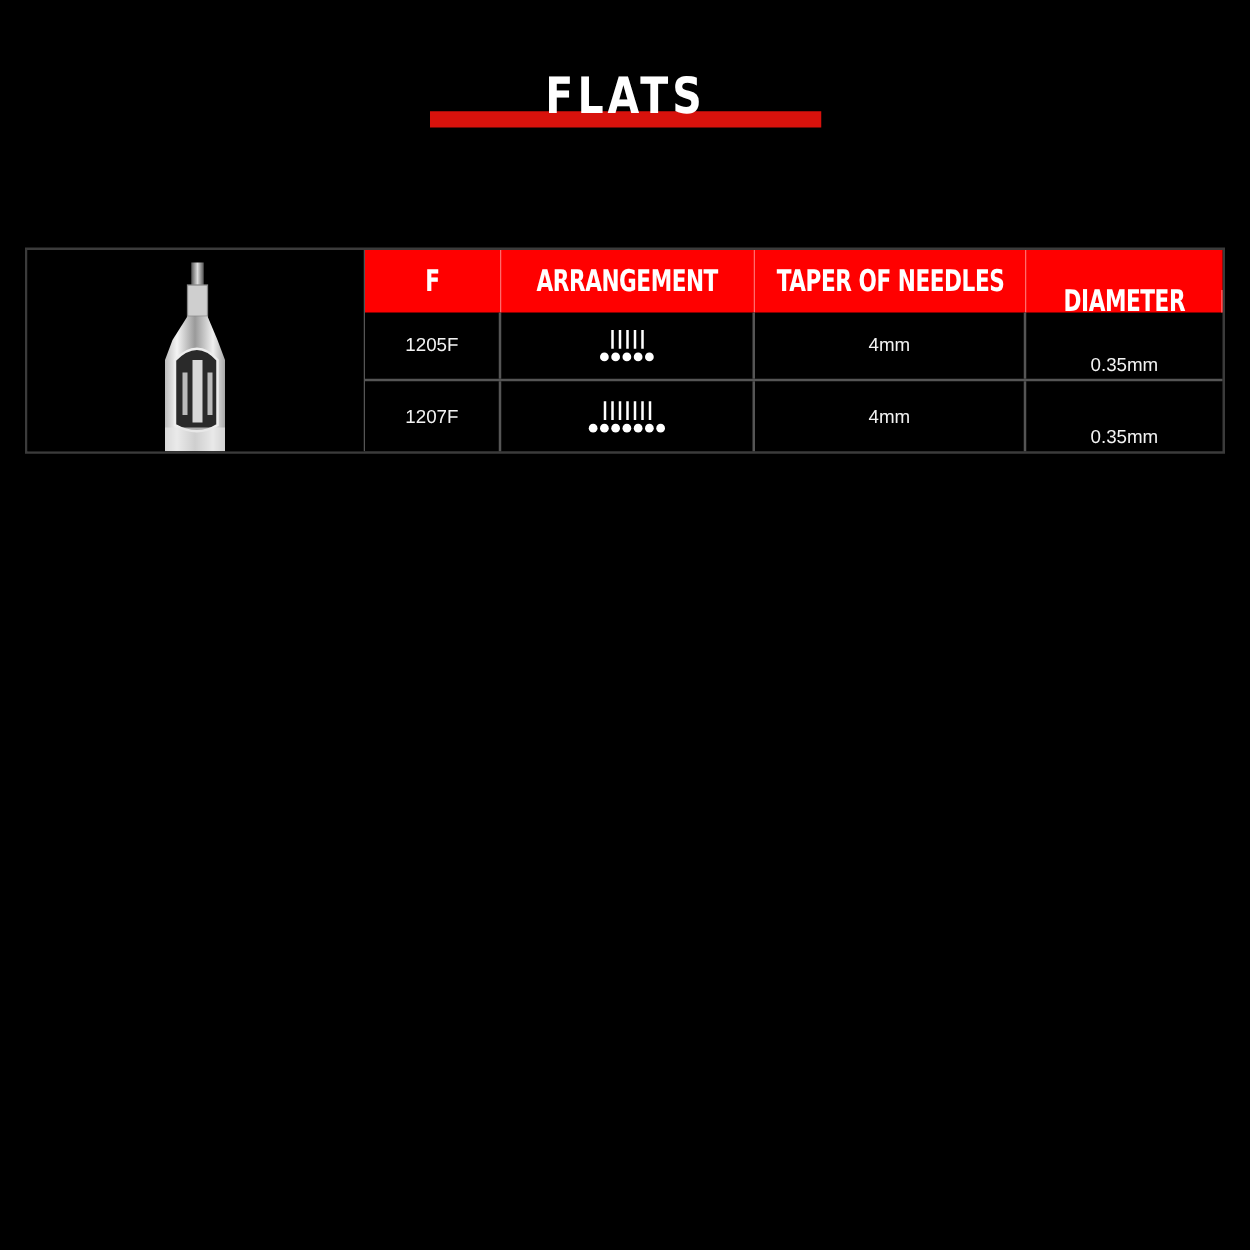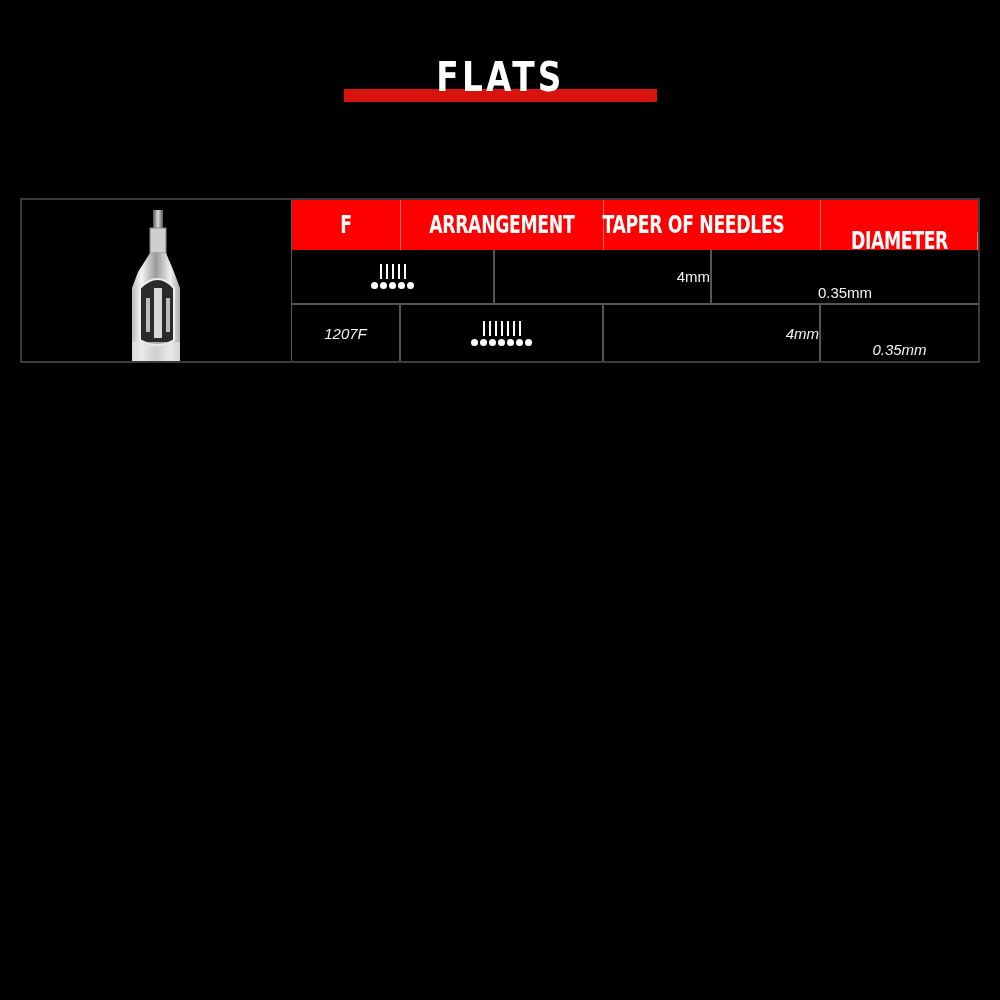--- a/index.html
+++ b/index.html
@@ -35,7 +35,7 @@
   }
   .row.header .cell { border-right: 1px solid #ff6b6b; }
   .cell:last-child { border-right: none; margin-top: 32px; }
-  .c0 { width: 109px; } .c1 { width: 203px; justify-content: center; } .c2 { width: 217px; justify-content: flex-end; } .c3 { flex: 1; }
+  .c0 { width: 109px; } .c1 { width: 203px; justify-content: center; } .c2 { width: 217px; } .c3 { flex: 1; }
   .hdr {
     font-family: "DejaVu Sans", sans-serif; font-weight: bold; font-size: 24px; color: #fff;
     transform: scaleX(0.72); white-space: nowrap; letter-spacing: -0.5px;

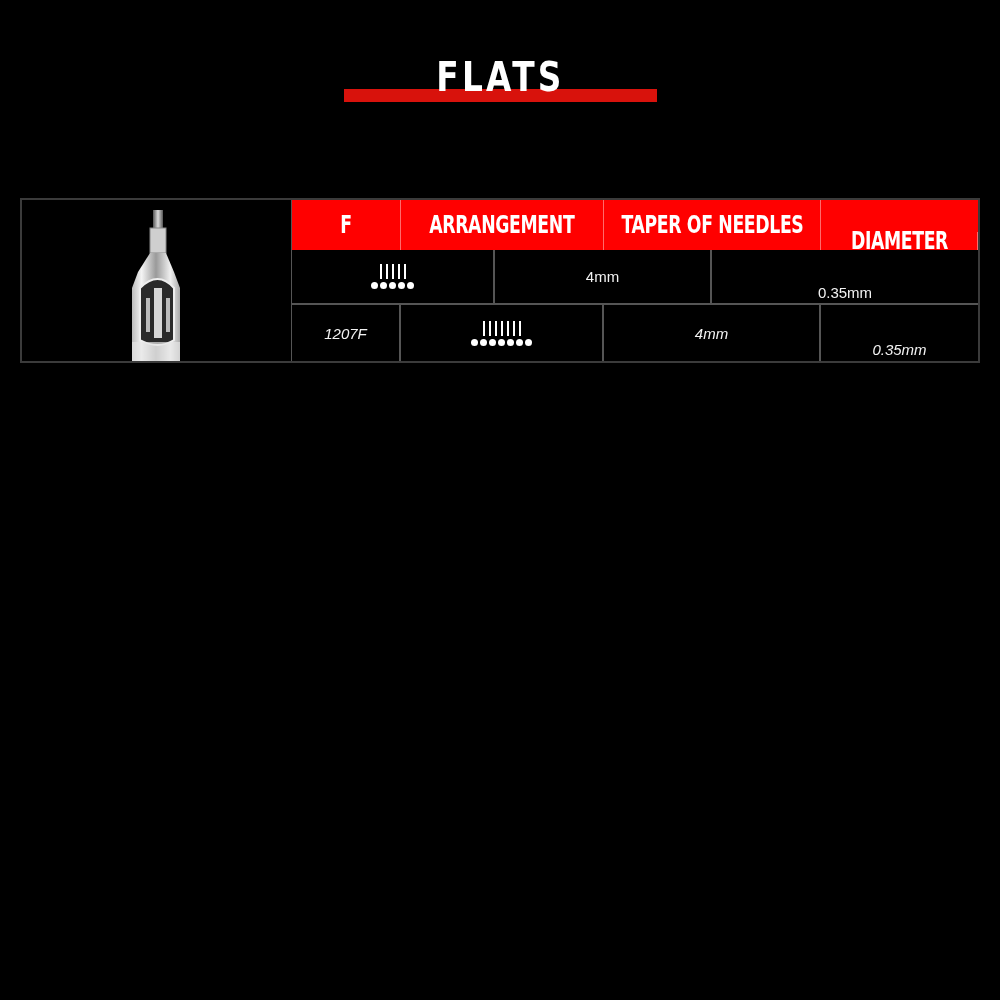--- a/index.html
+++ b/index.html
@@ -98,6 +98,7 @@
     </div>
 
     <div class="row r1">
+      <div class="cell c0">1205F</div>
       <div class="cell c1">
         <div class="arr">
           <div class="lines">

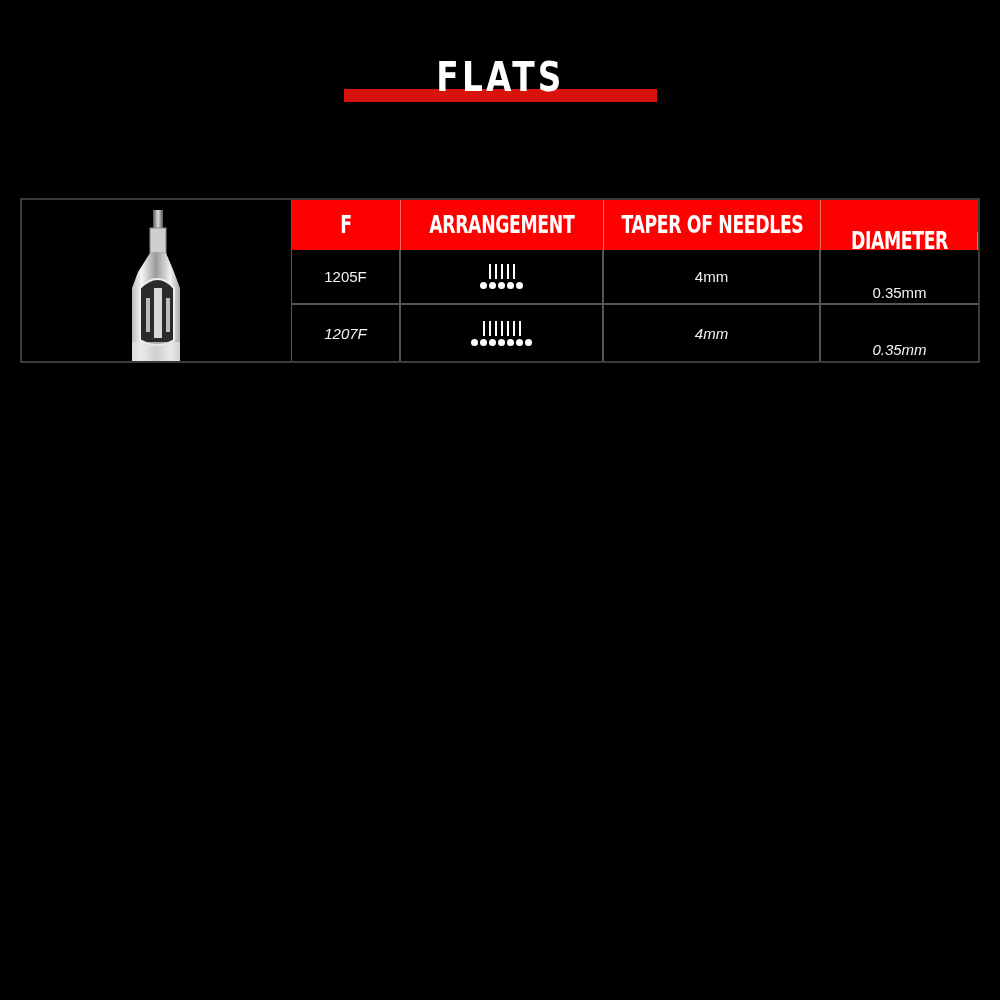--- a/index.html
+++ b/index.html
@@ -28,7 +28,7 @@
   .row { position: absolute; left: 0; right: 0; display: flex; }
   .row.header { top: 0; height: 50px; background: #ff0000; }
   .row.r1 { top: 50px; height: 53px; border-bottom: 2px solid #555; }
-  .row.r2 { top: 105px; height: 56px; font-style: italic; }
+  .row.r2 { top: 105px; height: 56px; }
   .cell {
     box-sizing: border-box; display: flex; align-items: center; justify-content: center;
     border-right: 2px solid #555; font-size: 15px; color: #f2f2f2;

